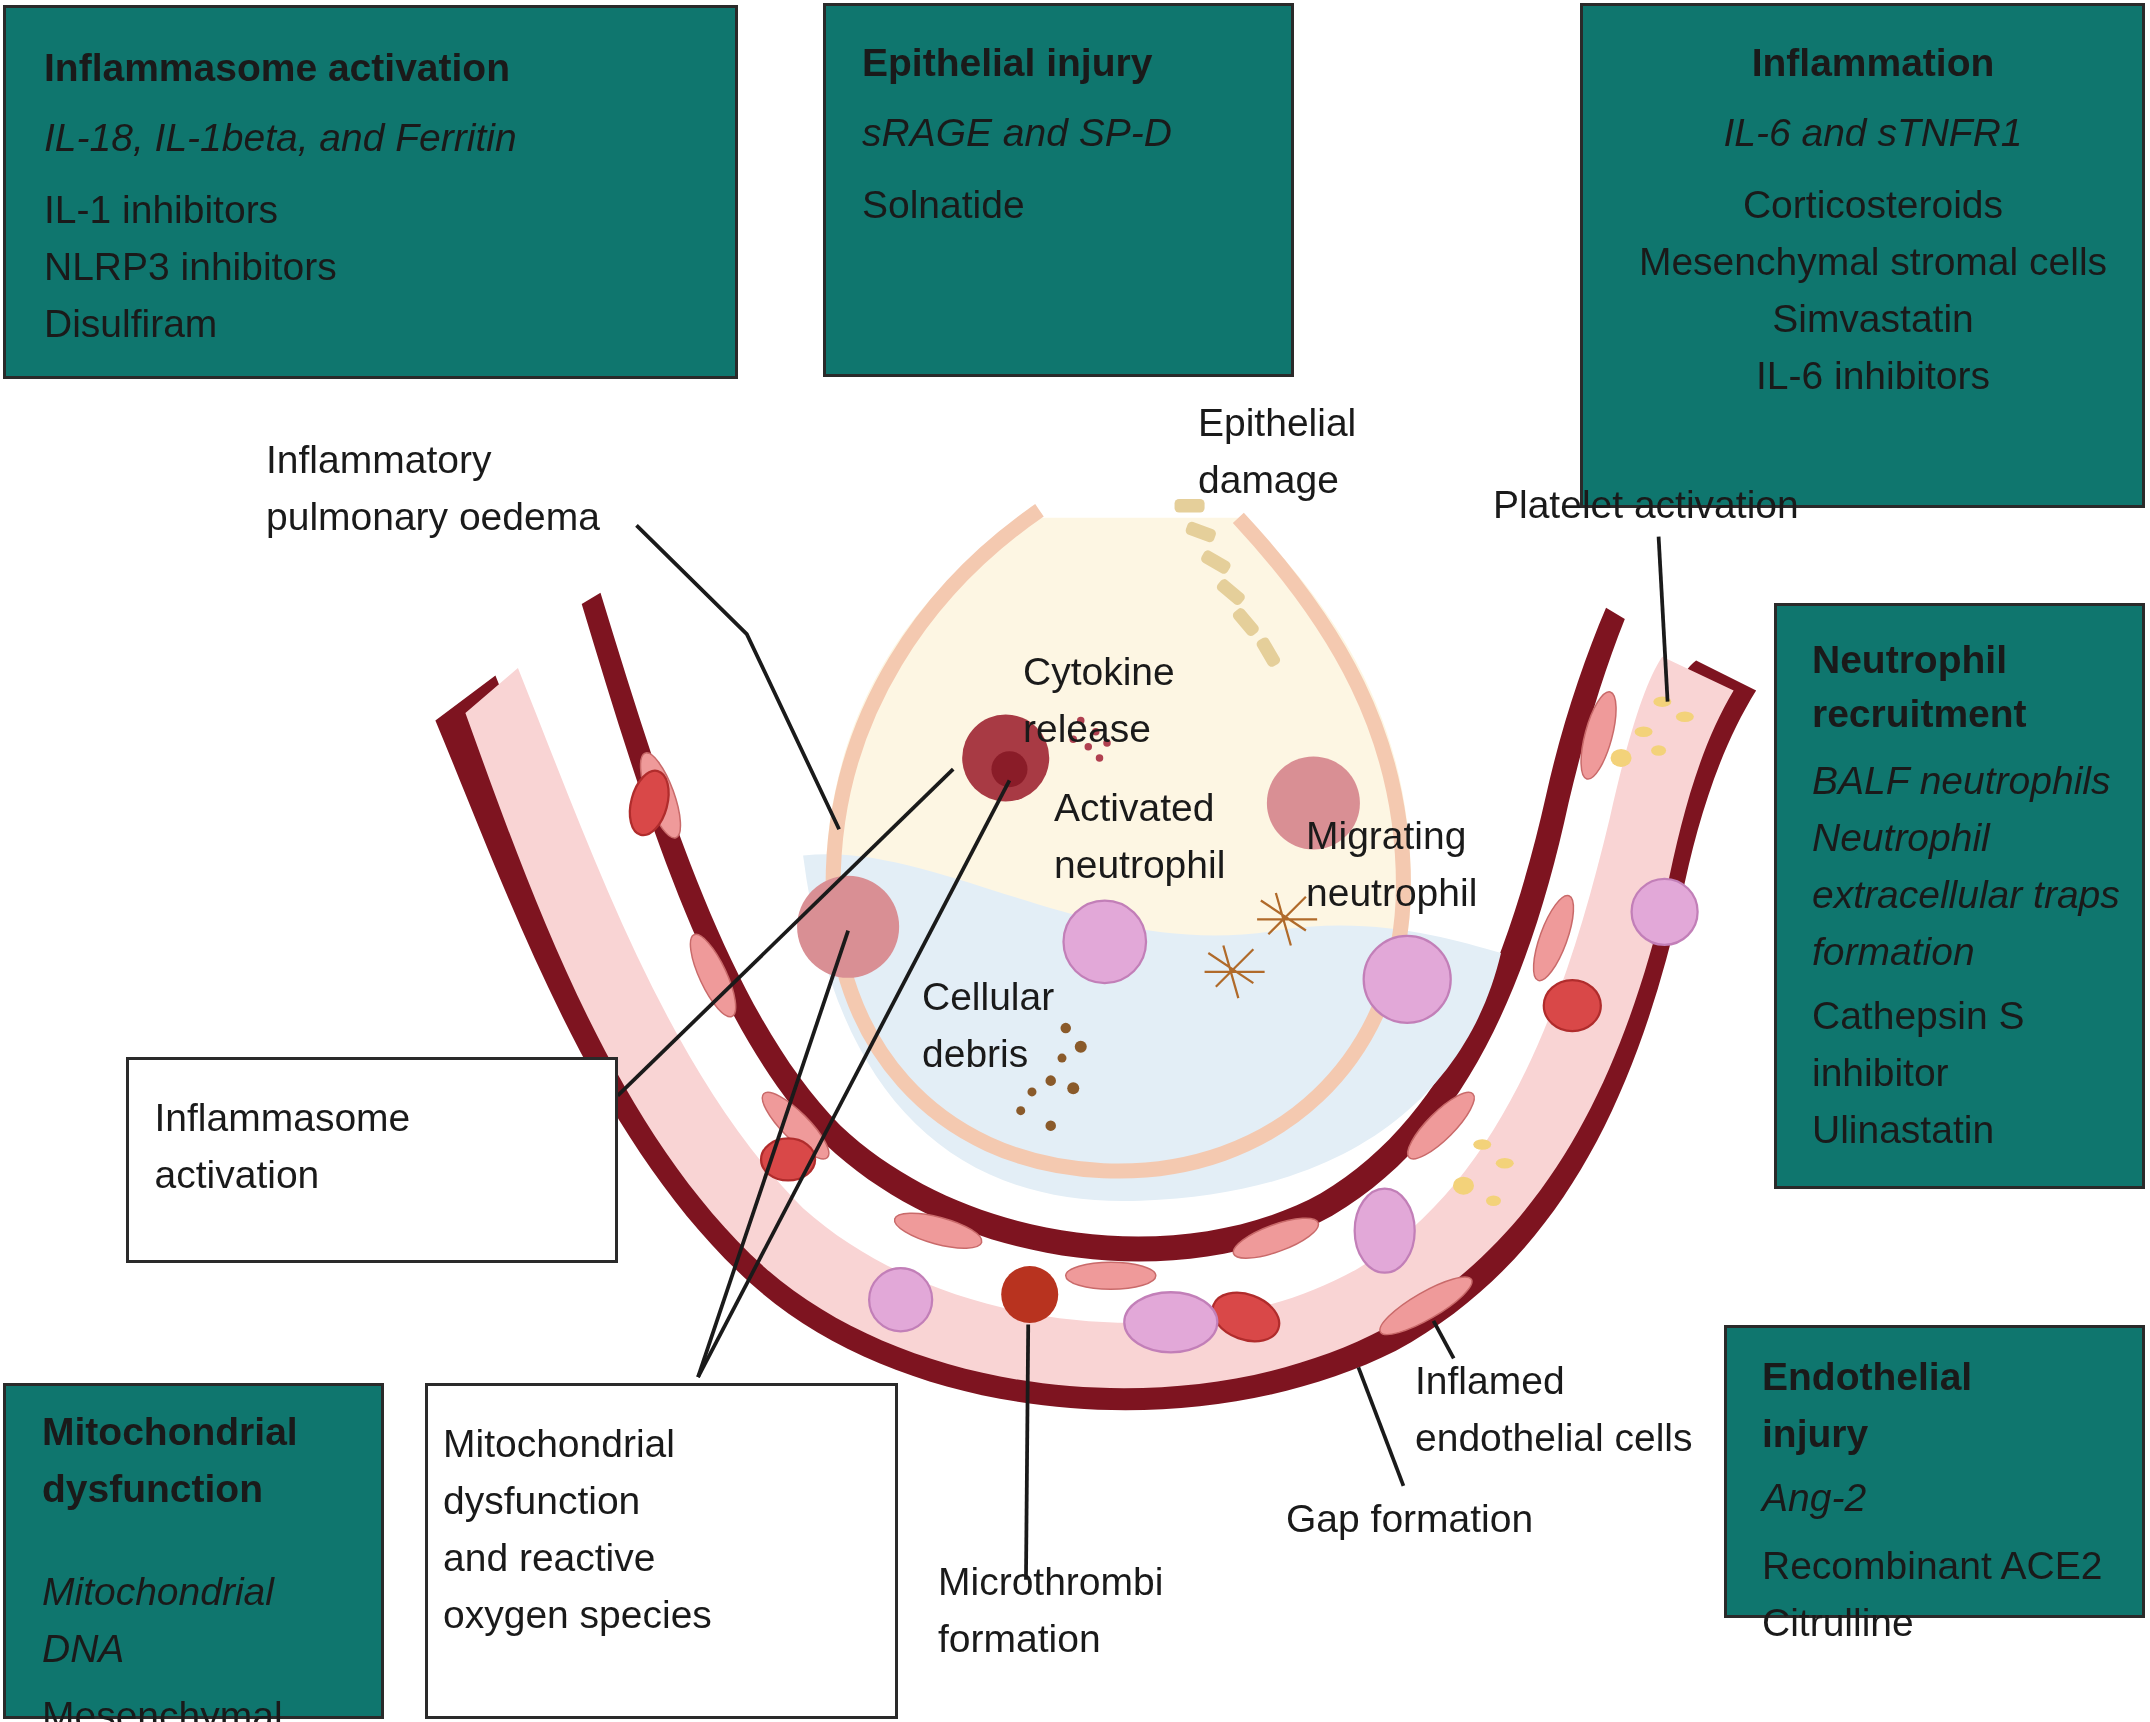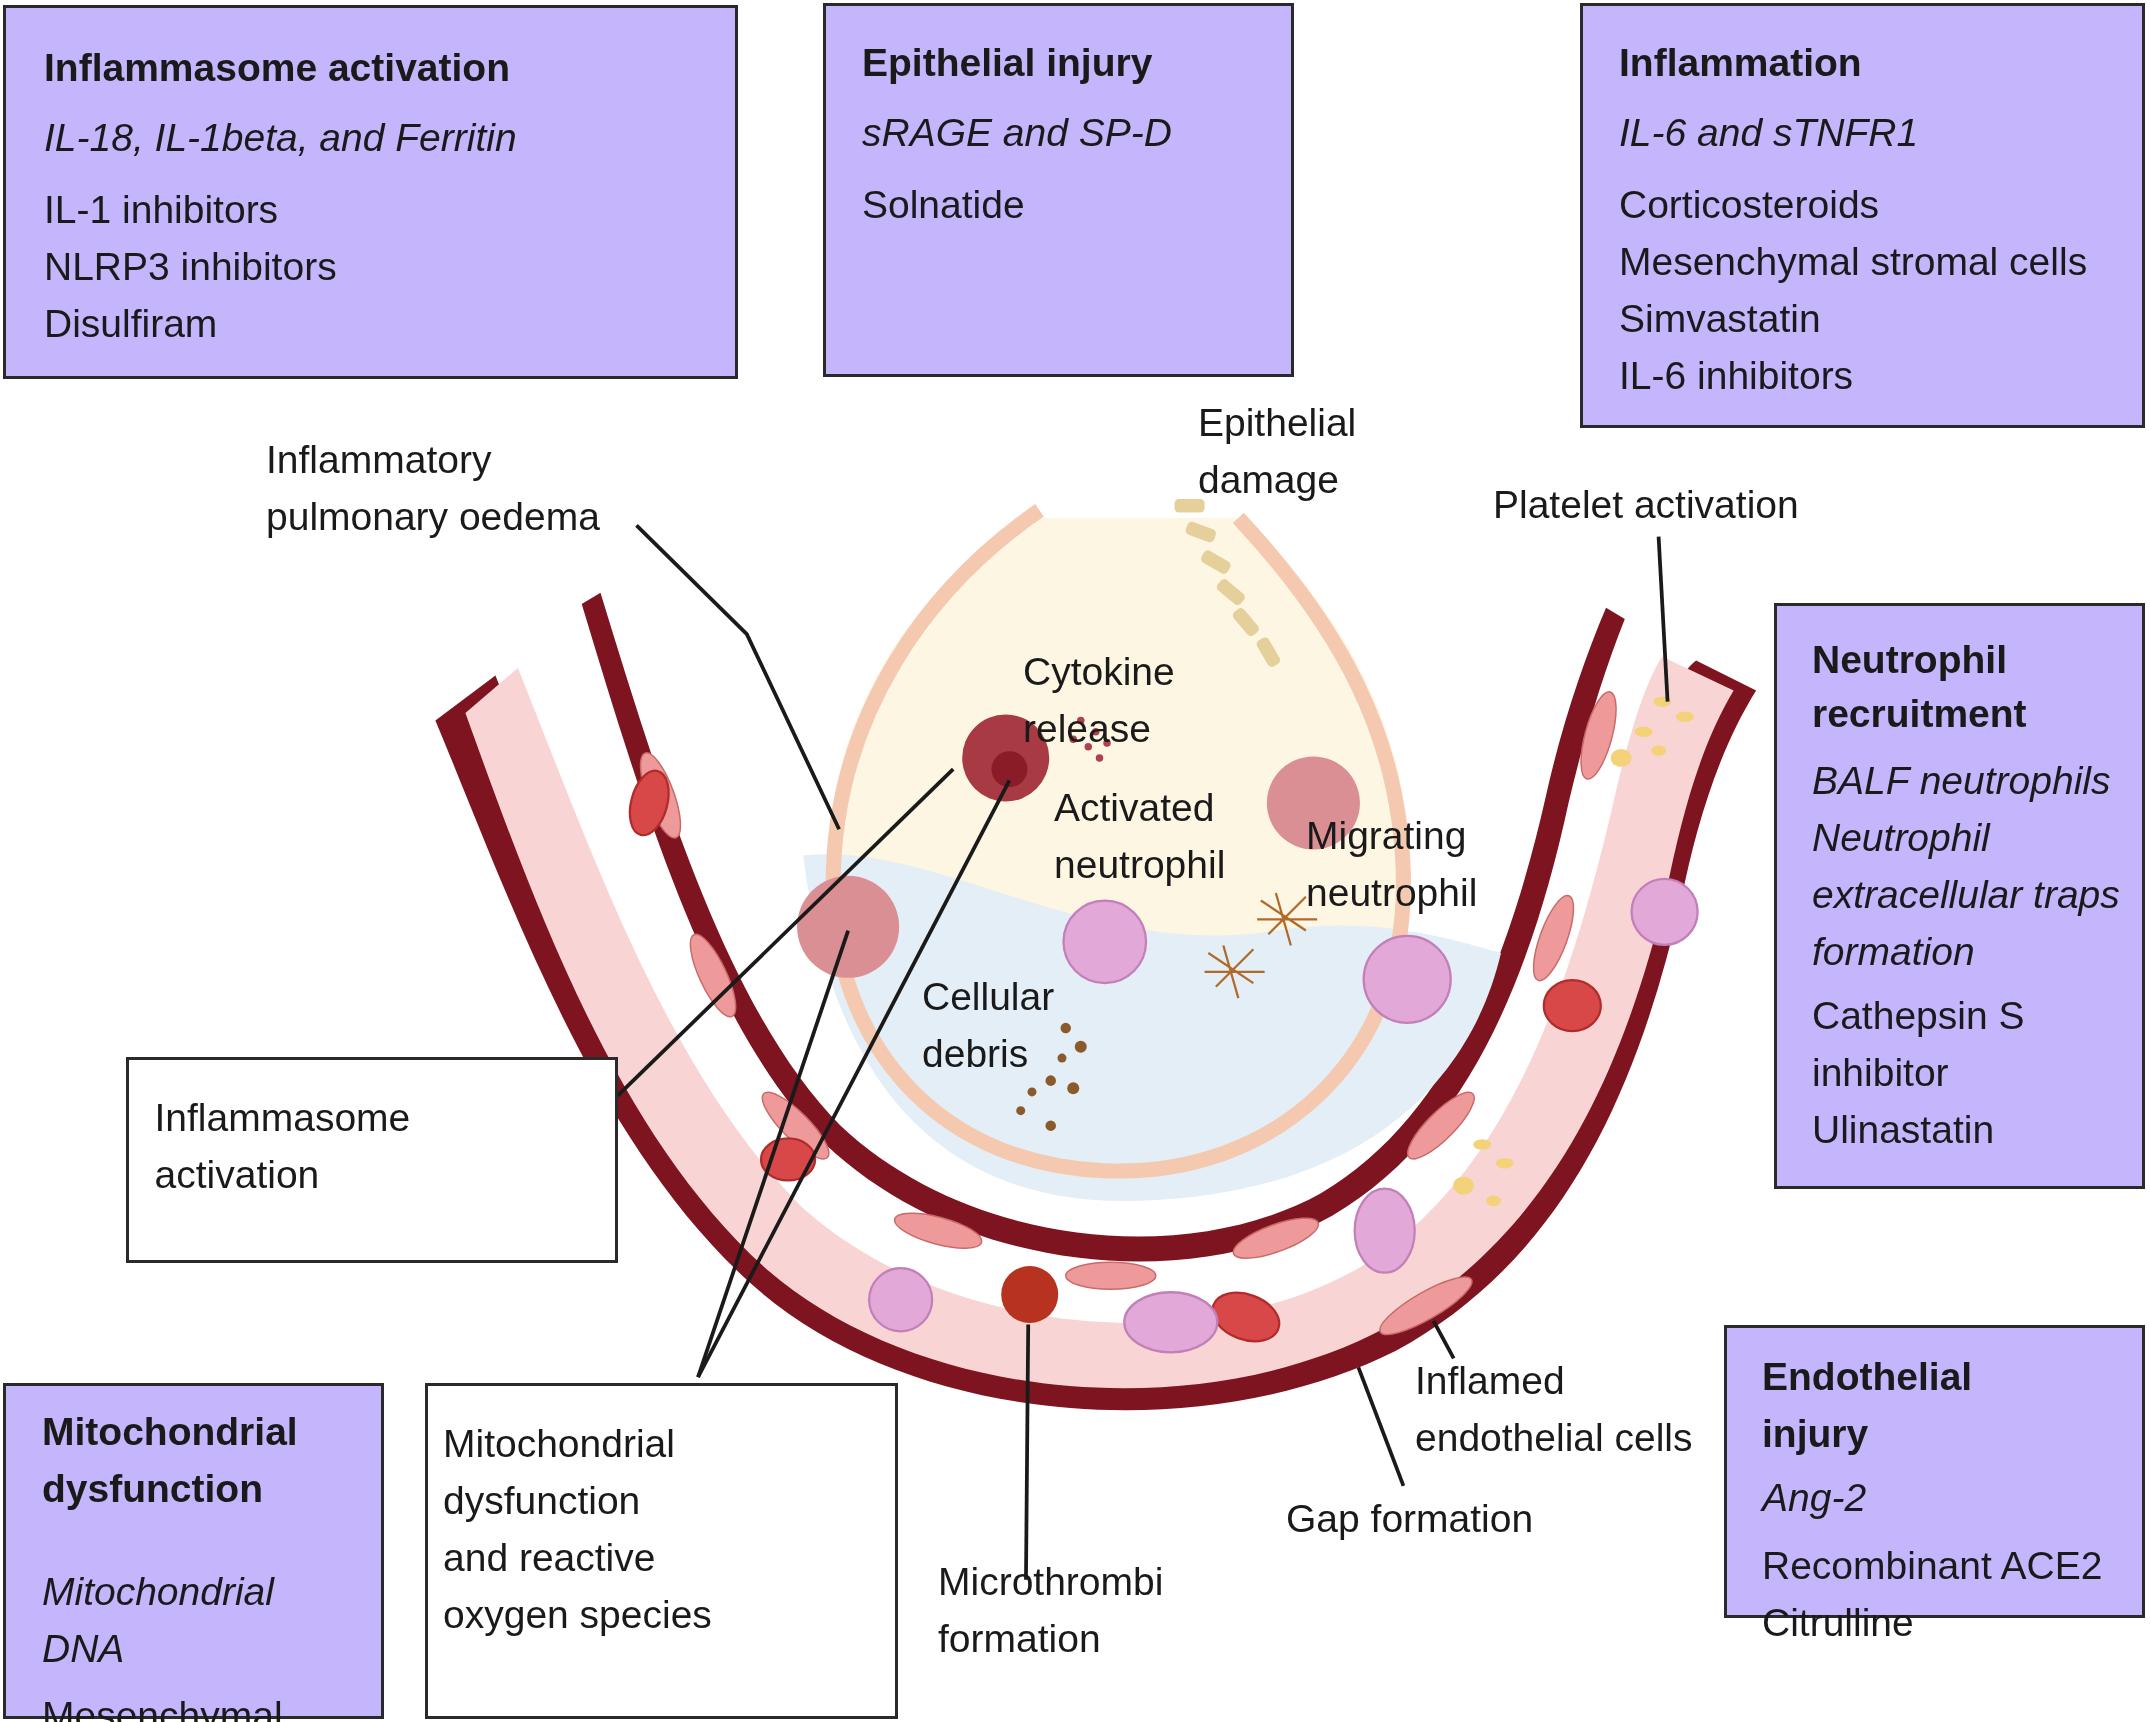--- a/index.html
+++ b/index.html
@@ -5,7 +5,7 @@
   html, body { margin:0; padding:0; background:#ffffff; }
   body { width:2151px; height:1723px; position:relative; overflow:hidden;
          font-family:"Liberation Sans", "DejaVu Sans", sans-serif; color:#1a1a1a; }
-  .box { position:absolute; box-sizing:border-box; border:3px solid #2a2a2a; background:#c4b5fd; }
+  .box { position:absolute; box-sizing:border-box; border:3px solid #2a2a2a; background:#0f766e; }
   .box.white { background:#ffffff; }
   .box .inner { position:absolute; left:36px; top:31.5px; right:15px; }
   .title { font-weight:bold; font-size:39px; line-height:48px; margin:0 0 16.5px 0; }

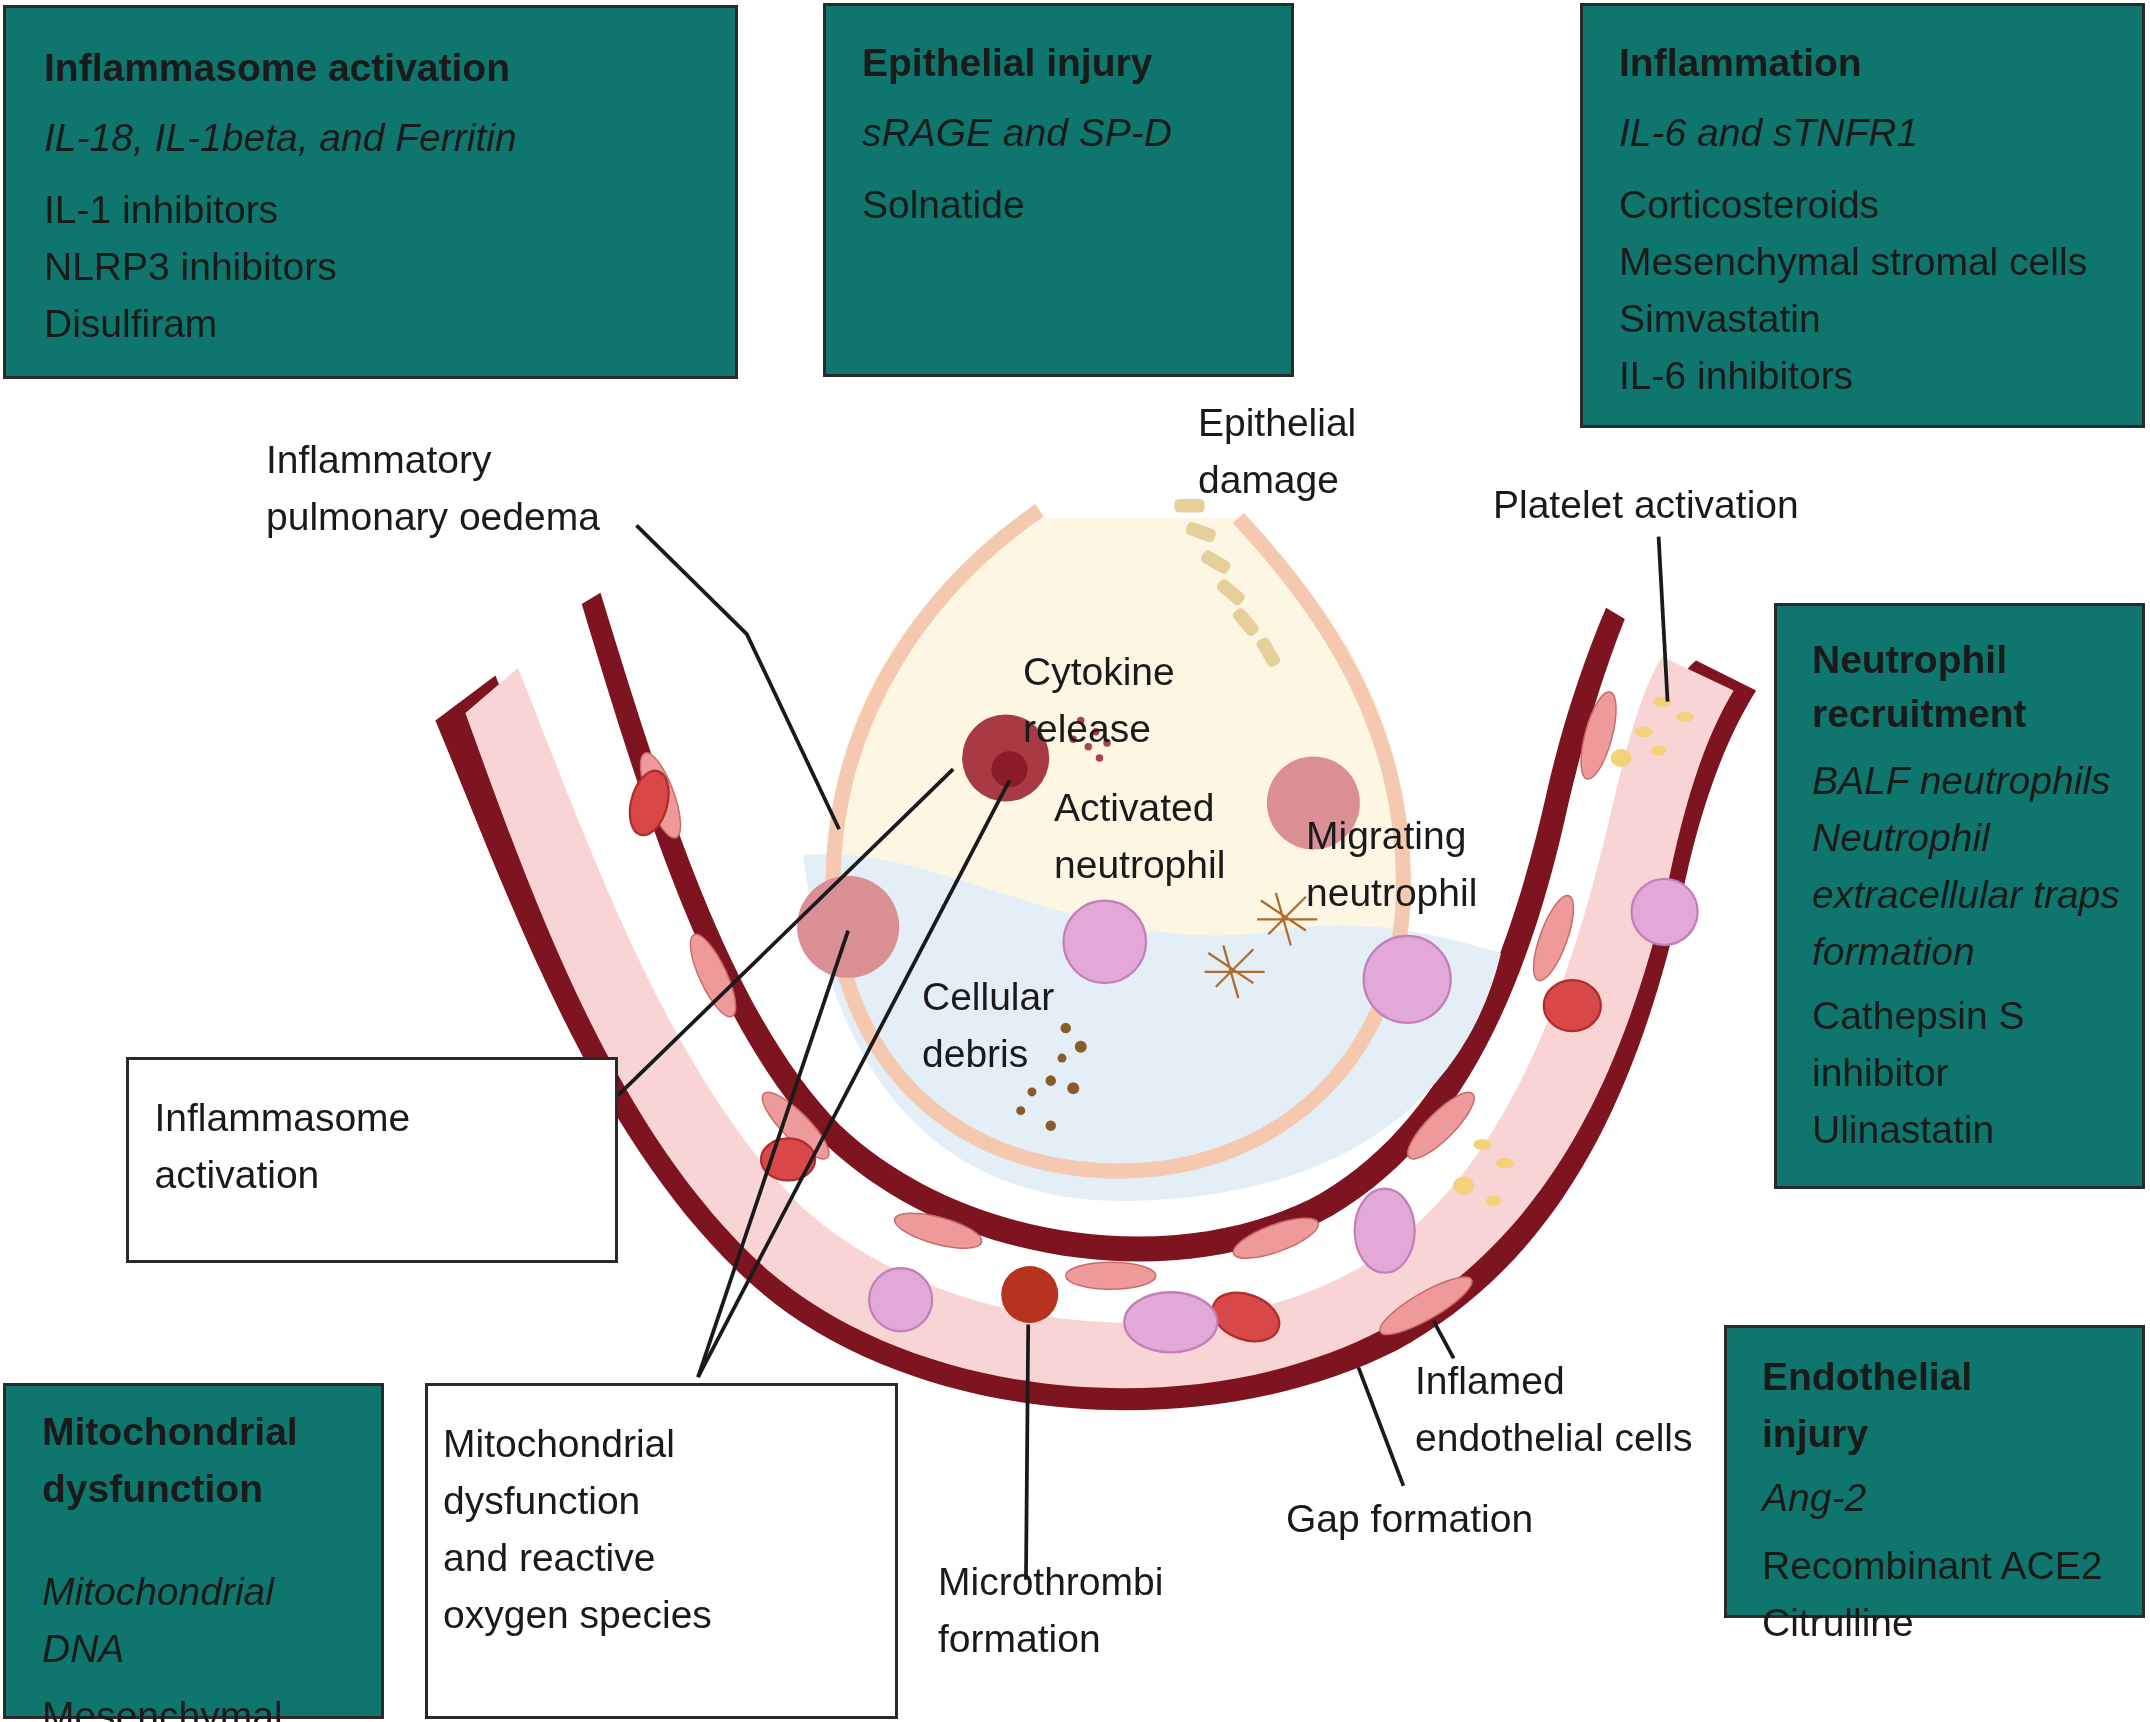--- a/index.html
+++ b/index.html
@@ -189,7 +189,7 @@
   </div>
 </div>
 
-<div class="box" style="left:1580px;top:3px;width:565px;height:425px;">
+<div class="box" style="left:1580px;top:3px;width:565px;height:505px;text-align:center;">
   <div class="inner" style="left:36px;top:33px;">
     <div class="title">Inflammation</div>
     <div class="marker">

